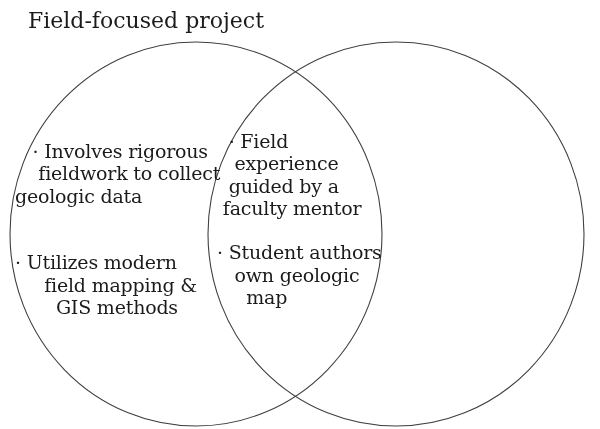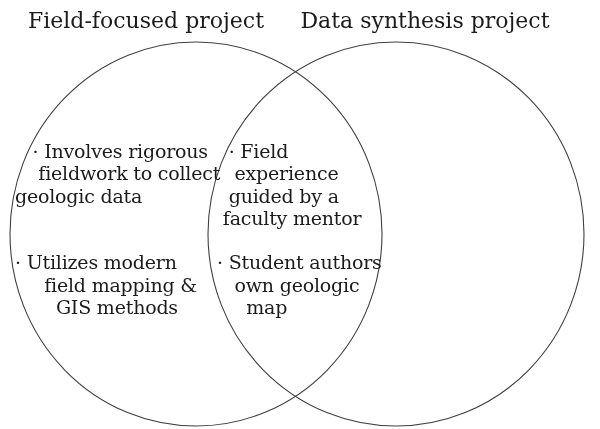--- a/index.html
+++ b/index.html
@@ -56,7 +56,6 @@
 
   <div class="circle-title title-left">Field-focused project</div>
 
-  <div class="circle-title title-right">Data synthesis project</div>
 
   <div class="text-block block-left">   · Involves rigorous
     fieldwork to collect

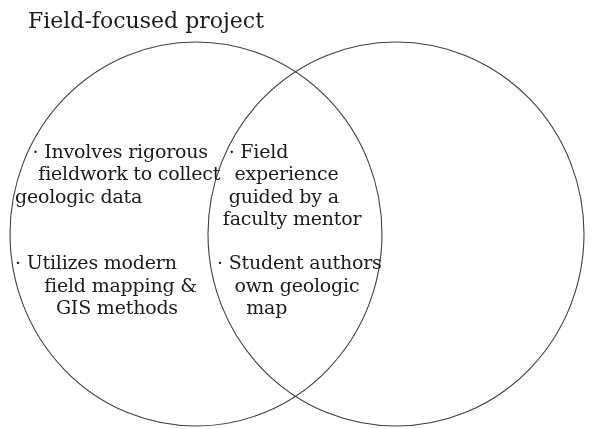--- a/index.html
+++ b/index.html
@@ -41,7 +41,7 @@
     letter-spacing: -0.2px;
   }
   .block-left   { left: 15px;  top: 140px; }
-  .block-middle { left: 217px; top: 140px; }
+  .block-middle { left: 217px; top: 130px; }
   .block-right  { left: 365px; top: 104px; }
 </style>
 </head>

